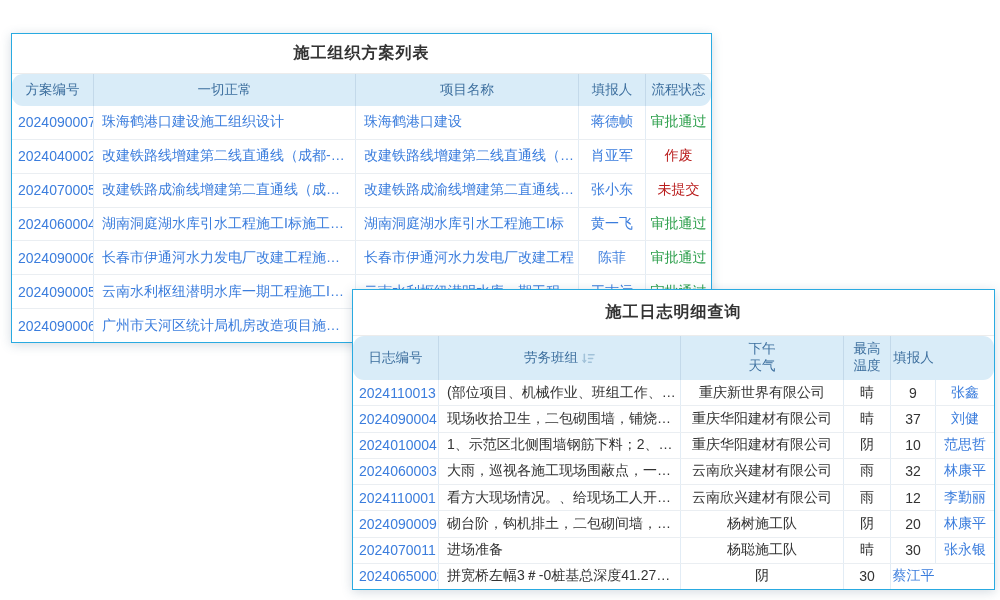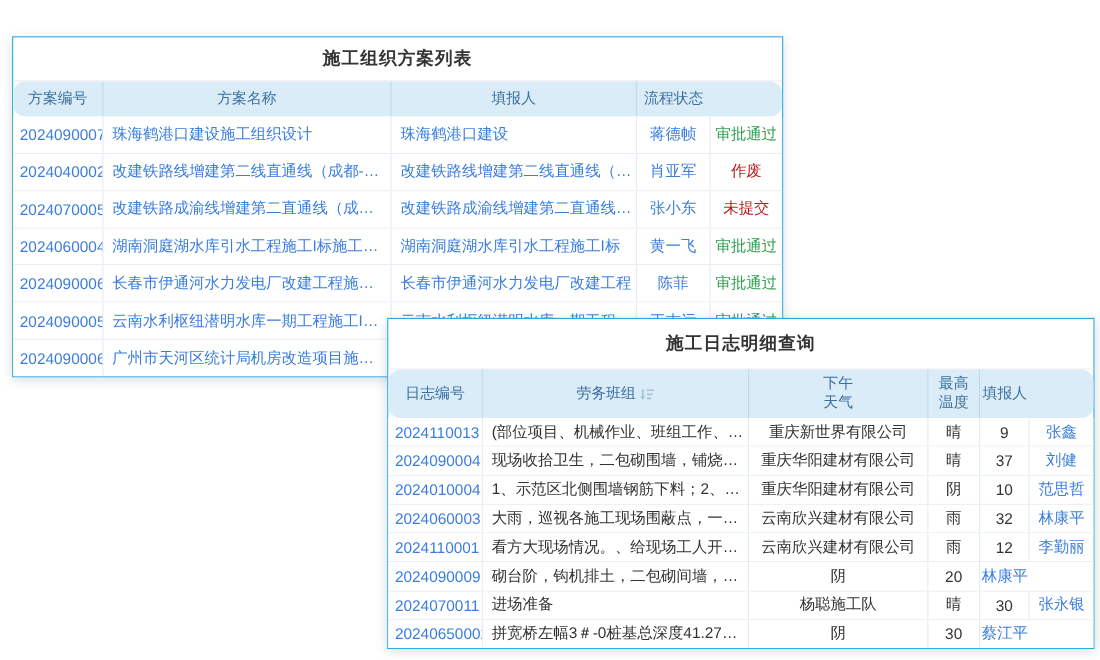--- a/index.html
+++ b/index.html
@@ -93,7 +93,7 @@
 
   <div class="thead plans-grid">
     <div class="th">方案编号</div>
-    <div class="th">方案名称</div>
+    <div class="th">一切正常</div>
     <div class="th">填报人</div>
     <div class="th">流程状态</div>
   </div>

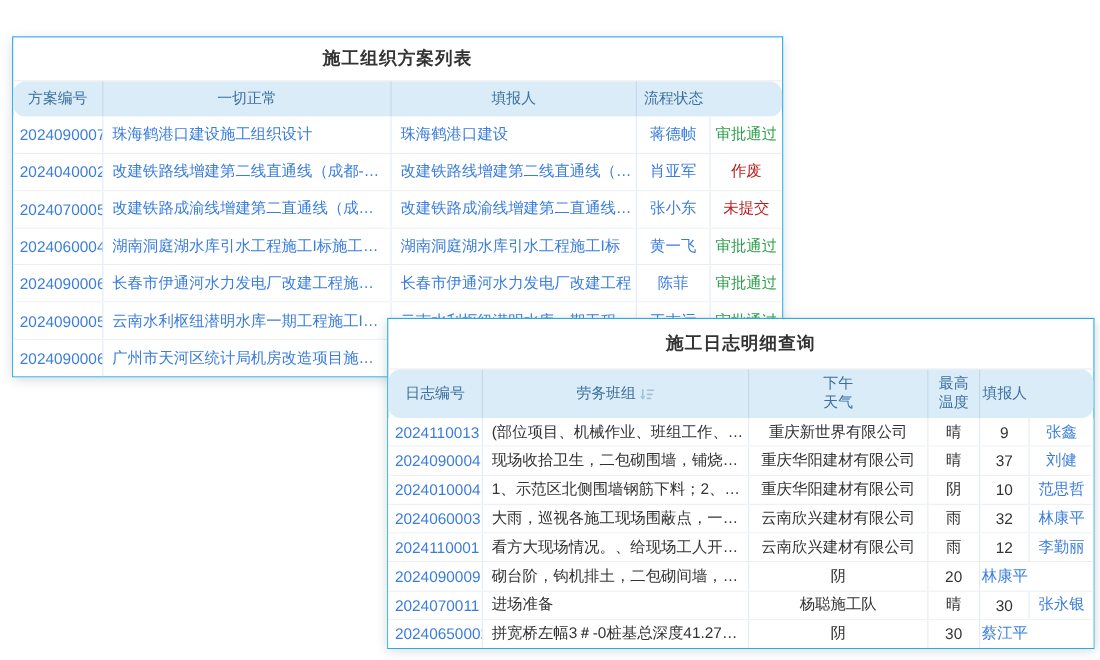--- a/index.html
+++ b/index.html
@@ -94,6 +94,7 @@
   <div class="thead plans-grid">
     <div class="th">方案编号</div>
     <div class="th">一切正常</div>
+    <div class="th">项目名称</div>
     <div class="th">填报人</div>
     <div class="th">流程状态</div>
   </div>

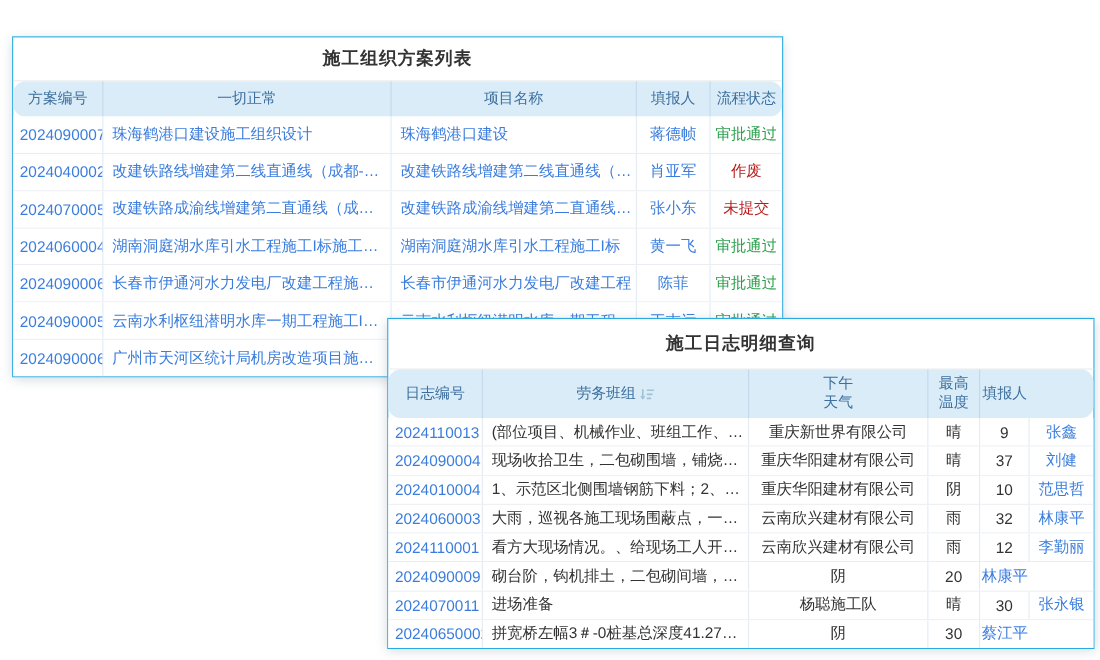--- a/index.html
+++ b/index.html
@@ -260,6 +260,7 @@
       <div class="td left dark">
           <span>砌台阶，钩机排土，二包砌间墙，晚间加...</span>
         </div>
+      <div class="td center dark">杨树施工队</div>
       <div class="td center dark">阴</div>
       <div class="td center dark">20</div>
       <div class="td center link">林康平</div>

